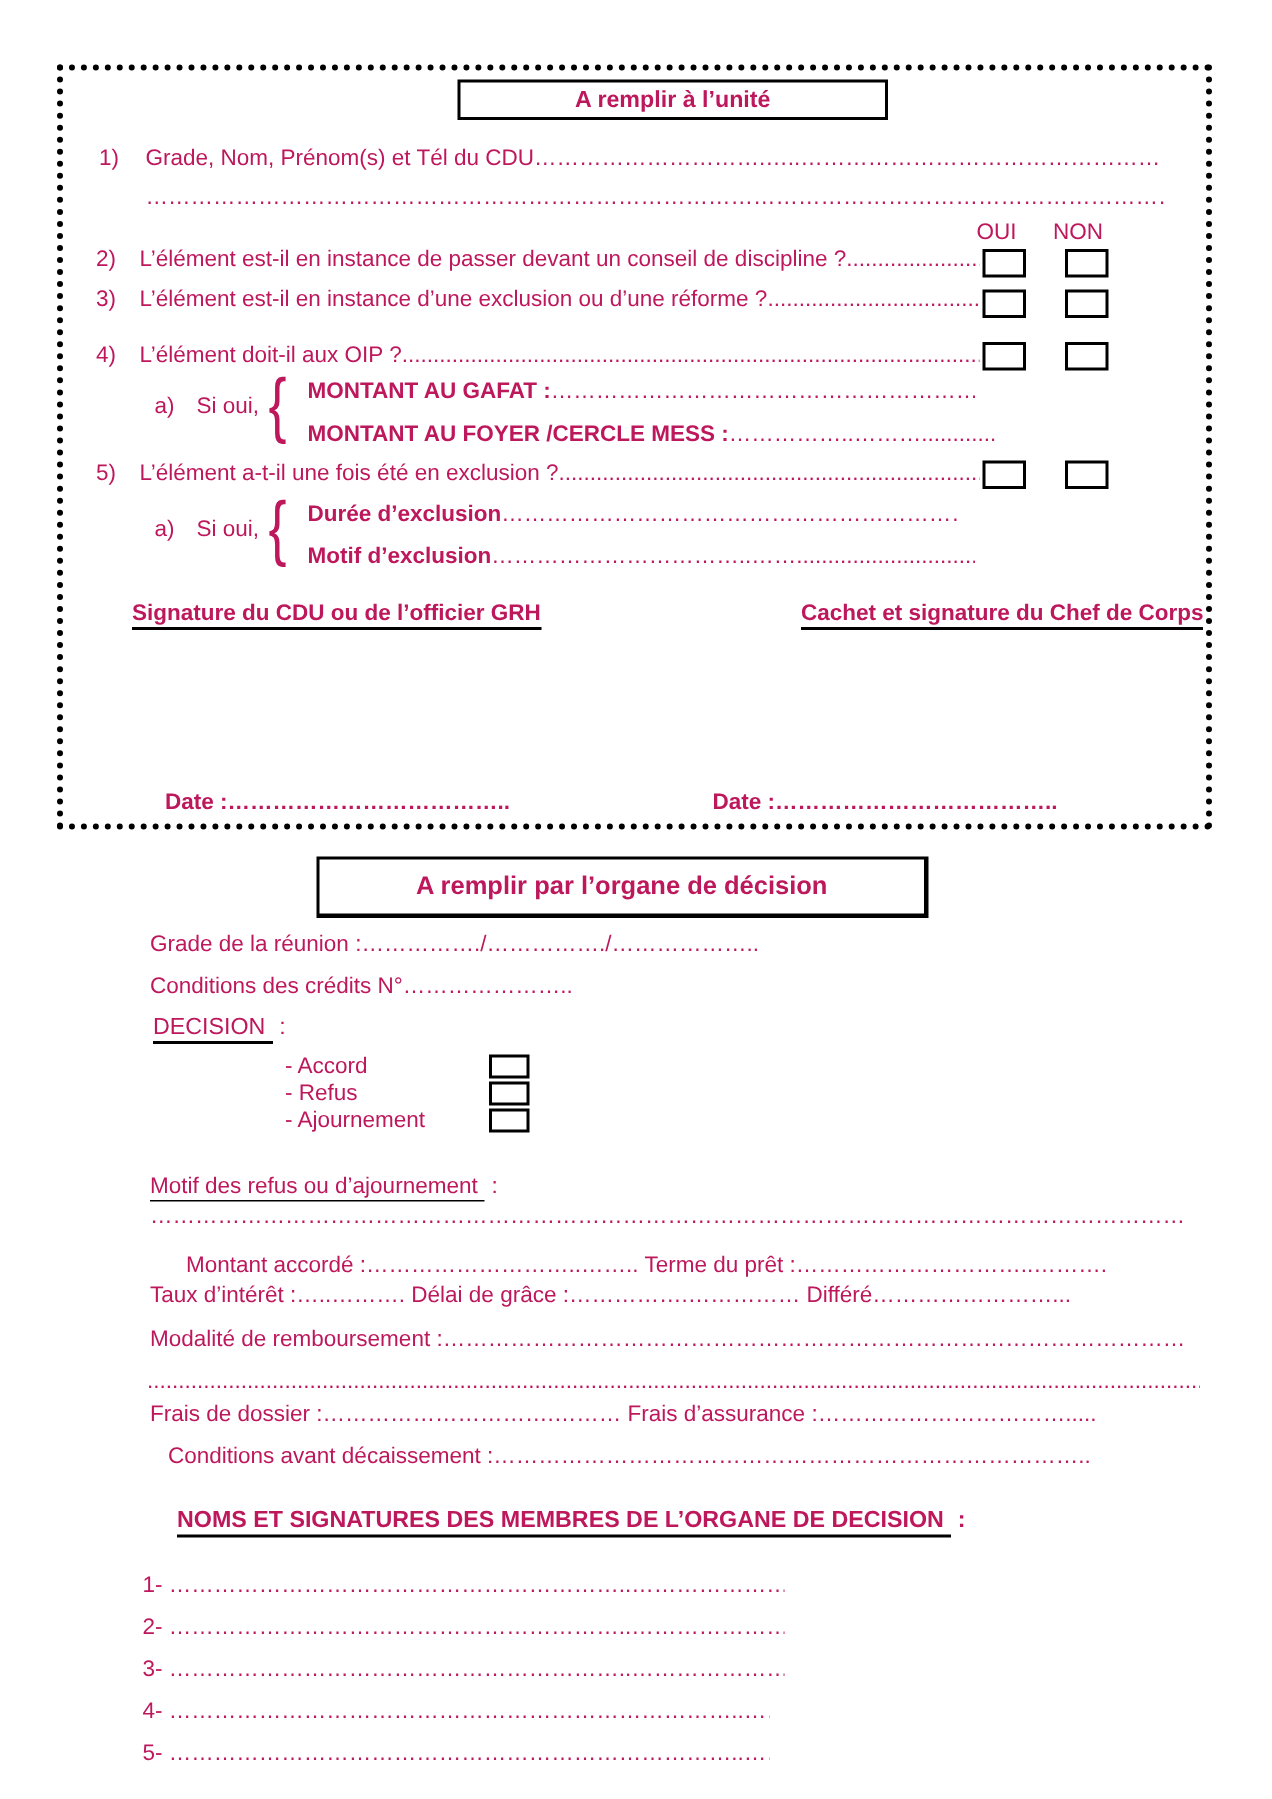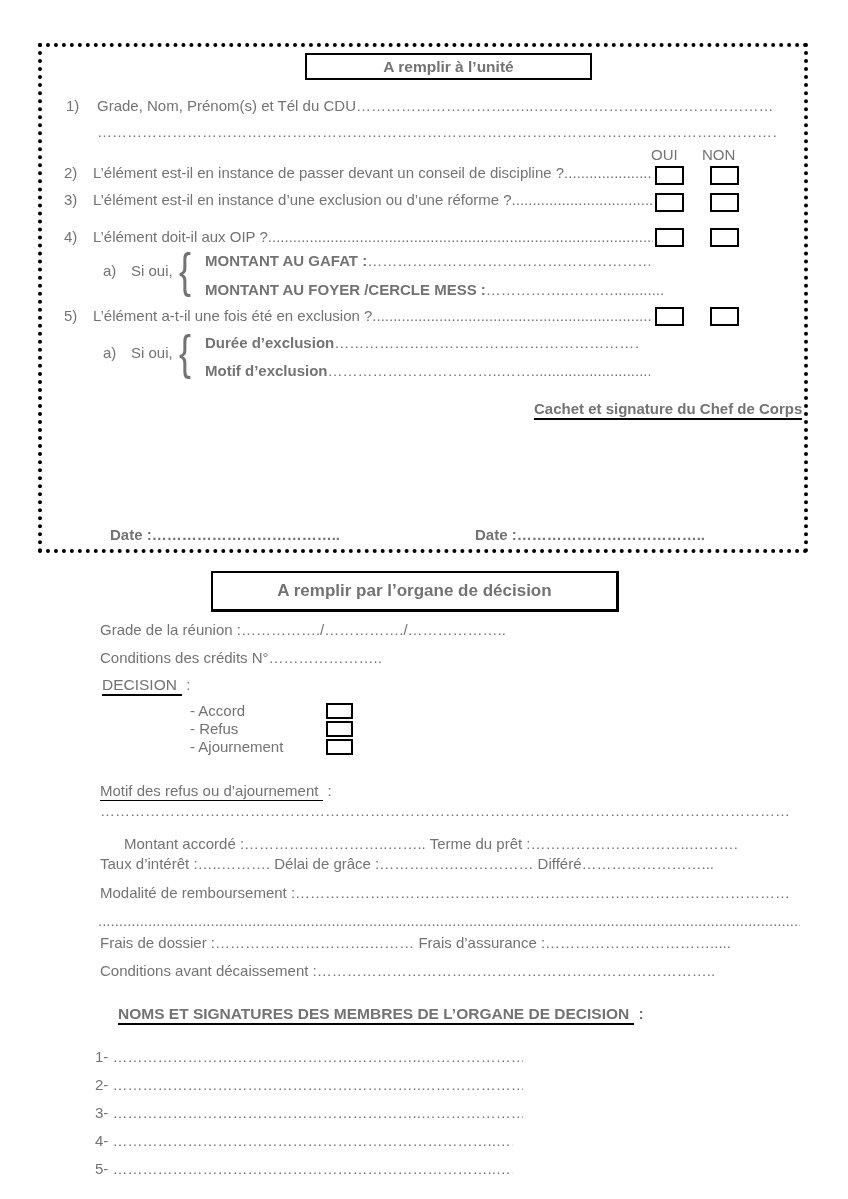--- a/index.html
+++ b/index.html
@@ -5,7 +5,7 @@
   html,body{margin:0;padding:0;background:#e8e8e8;}
   .page{
     position:relative;width:848px;height:1199px;margin:0 auto;
-    background:#ffffff;color:#737373;
+    background:#ffffff;color:#be185d;
     font-family:"Liberation Sans","DejaVu Sans",sans-serif;
     font-size:15px;line-height:1.15;overflow:hidden;
   }

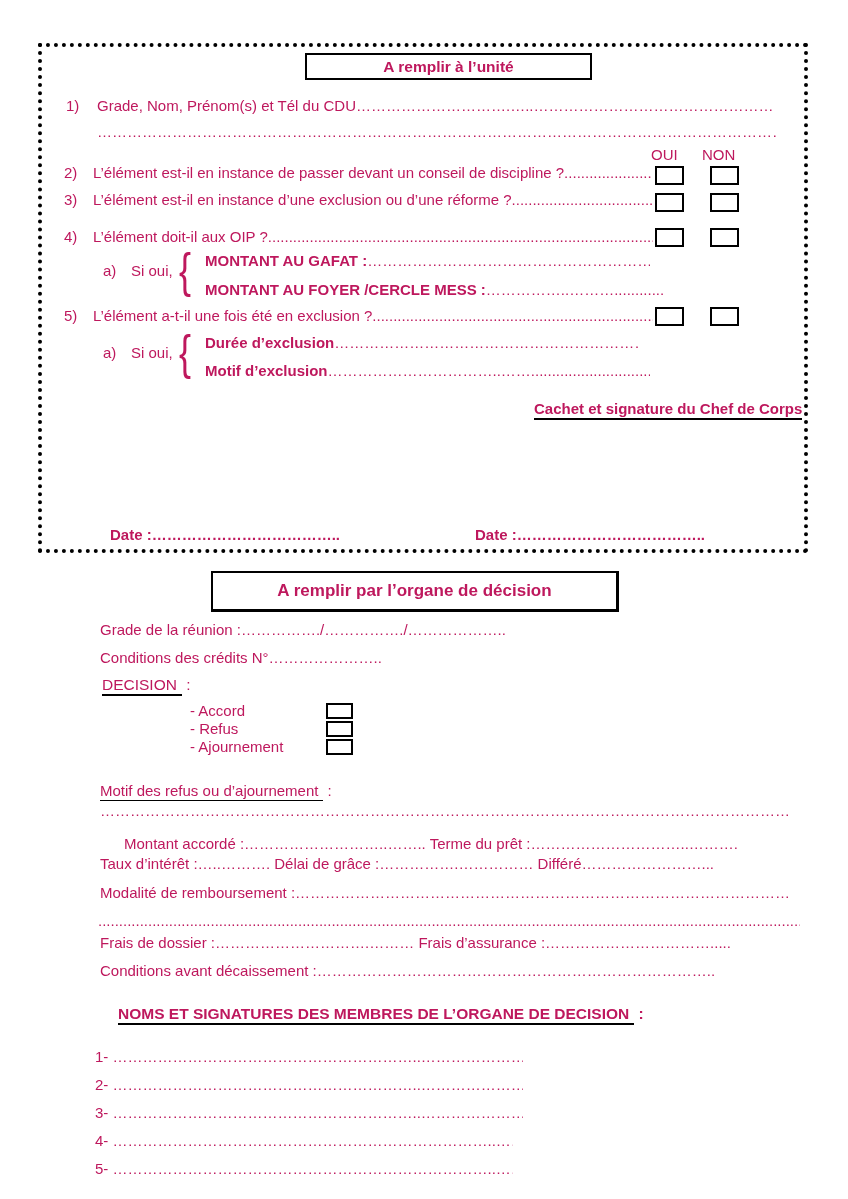--- a/index.html
+++ b/index.html
@@ -83,6 +83,7 @@
   <div class="abs clip" style="left:205px;top:334px;width:435px;"><span class="b">Durée d’exclusion</span><span>………………………………………………………………………….</span></div>
   <div class="abs clip" style="left:205px;top:362px;width:445px;"><span class="b">Motif d’exclusion</span><span>……………………………..…….....................................</span></div>
 
+  <div class="abs sig" style="left:88px;top:400px;">Signature du CDU ou de l’officier GRH</div>
   <div class="abs sig" style="left:502px;top:400px;margin-left:32px;">Cachet et signature du Chef de Corps</div>
 
   <div class="abs clip b" style="left:105px;top:526px;width:240px;">Date :………………………………..</div>

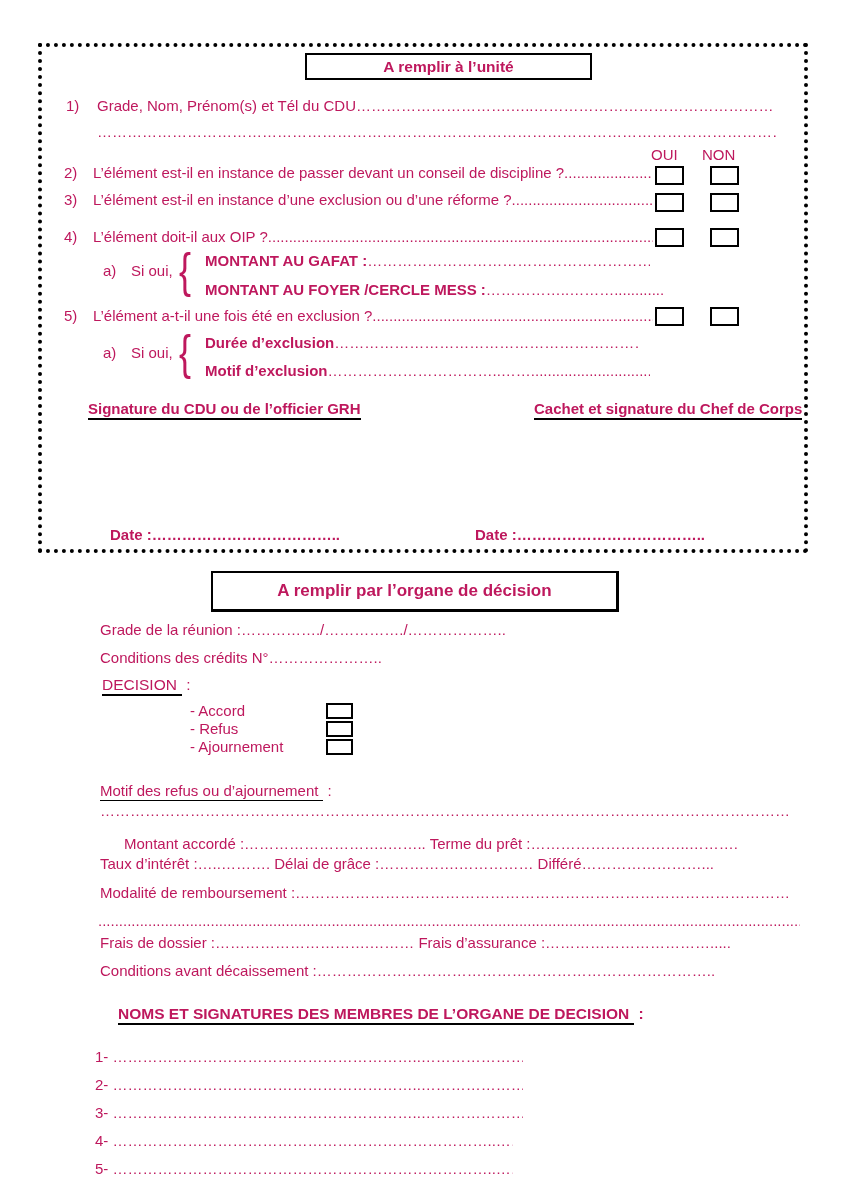--- a/index.html
+++ b/index.html
@@ -116,7 +116,7 @@
   <div class="abs clip" style="left:98px;top:912px;width:702px;">..........................................................................................................................................................................................................................................</div>
 
   <div class="abs clip" style="left:100px;top:934px;width:694px;">Frais de dossier :………………………….……… Frais d’assurance :…………………………….....</div>
-  <div class="abs clip" style="left:100px;top:962px;width:690px;">Conditions avant décaissement :……………………………………………………………………..</div>
+  <div class="abs clip" style="left:112px;top:962px;width:690px;">Conditions avant décaissement :……………………………………………………………………..</div>
 
   <div class="abs b" style="left:118px;top:1005px;font-size:15.5px;"><span class="u">NOMS ET SIGNATURES DES MEMBRES DE L’ORGANE DE DECISION</span><span> :</span></div>
 

